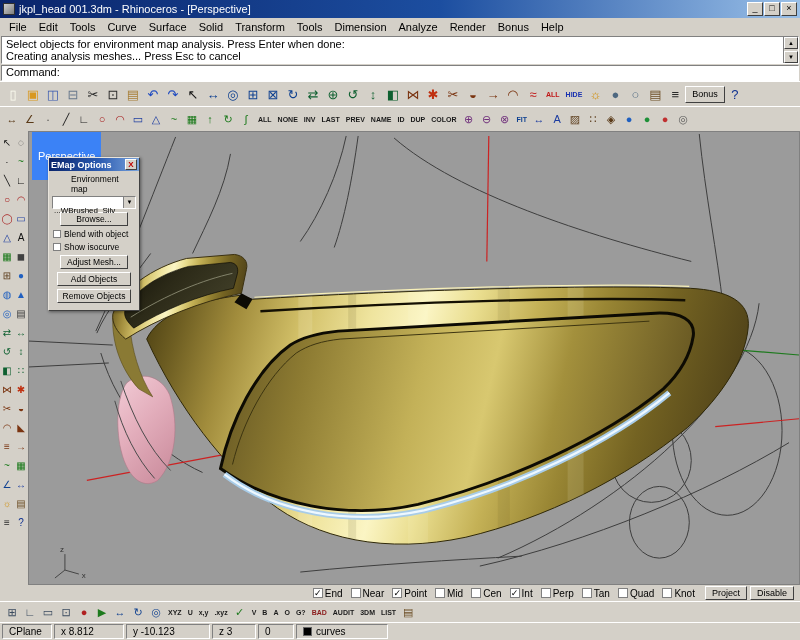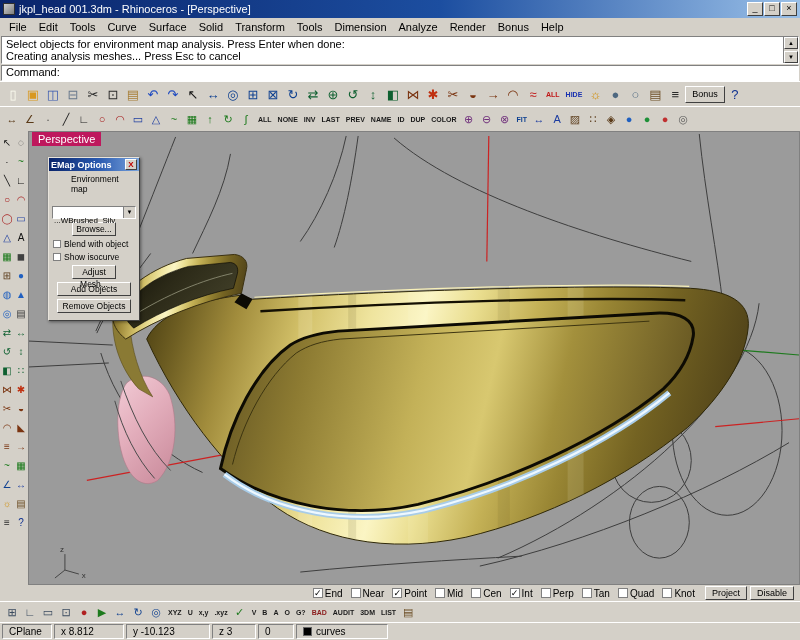--- a/index.html
+++ b/index.html
@@ -42,8 +42,8 @@
   .sidebar{width:28px;background:#d4d0c8;display:flex;flex-wrap:wrap;align-content:flex-start;padding-top:2px;flex:0 0 auto;}
   .sideicon{width:14px;height:19px;line-height:19px;text-align:center;font-size:10px;}
   .viewport{flex:1;position:relative;background:#9B9B9B;border:1px solid #808080;overflow:hidden;}
-  .vp-label{position:absolute;top:0;left:3px;background:#be185d;color:#fff;font-size:11px;line-height:14px;
-    padding:0 6px;z-index:5;}
+  .vp-label{position:absolute;top:0;left:3px;background:#3b82f6;color:#fff;font-size:11px;line-height:14px;
+    padding:17px 6px;z-index:5;}
 
   
   .emap{position:absolute;left:19px;top:25px;width:92px;z-index:6;background:#d4d0c8;

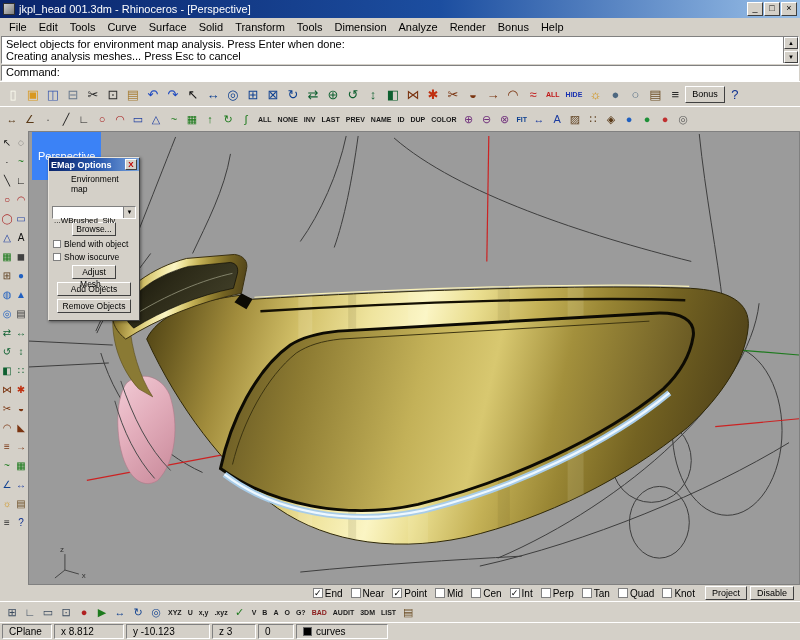--- a/index.html
+++ b/index.html
@@ -53,7 +53,7 @@
   .emap-close{width:12px;height:11px;background:#d4d0c8;border:1px solid;border-color:#fff #404040 #404040 #fff;
     color:#c00000;font-size:8px;font-weight:bold;line-height:9px;text-align:center;}
   .emap-body{padding:3px 3px 4px 3px;}
-  .emap-label{font-size:8.5px;margin:0 0 12px 1px;padding-left:18px;}
+  .emap-label{font-size:8.5px;margin:0 0 2px 1px;padding-left:18px;}
   .combo{display:flex;height:13px;background:#fff;border:1px solid;border-color:#808080 #fff #fff #808080;margin-bottom:3px;}
   .combo .val{flex:1;font-size:8px;line-height:11px;padding:8px 1px;white-space:nowrap;overflow:hidden;}
   .combo .drop{width:12px;background:#d4d0c8;border-left:1px solid #808080;font-size:6px;line-height:11px;text-align:center;}

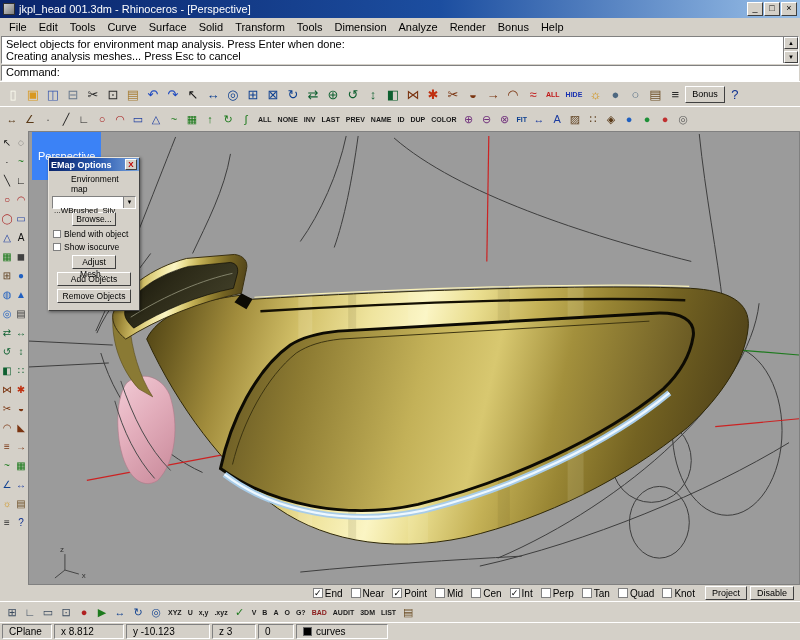--- a/index.html
+++ b/index.html
@@ -57,7 +57,7 @@
   .combo{display:flex;height:13px;background:#fff;border:1px solid;border-color:#808080 #fff #fff #808080;margin-bottom:3px;}
   .combo .val{flex:1;font-size:8px;line-height:11px;padding:8px 1px;white-space:nowrap;overflow:hidden;}
   .combo .drop{width:12px;background:#d4d0c8;border-left:1px solid #808080;font-size:6px;line-height:11px;text-align:center;}
-  .ebtn{display:block;margin:3px auto;width:44px;height:14px;background:#d4d0c8;border:1px solid;
+  .ebtn{display:block;margin:3px auto;width:68px;height:14px;background:#d4d0c8;border:1px solid;
     border-color:#fff #404040 #404040 #fff;font-size:8.5px;line-height:12px;text-align:center;}
   .ebtn.wide{width:74px;}
   .cbrow{display:flex;align-items:center;gap:3px;margin:3px 1px;font-size:8.5px;}

